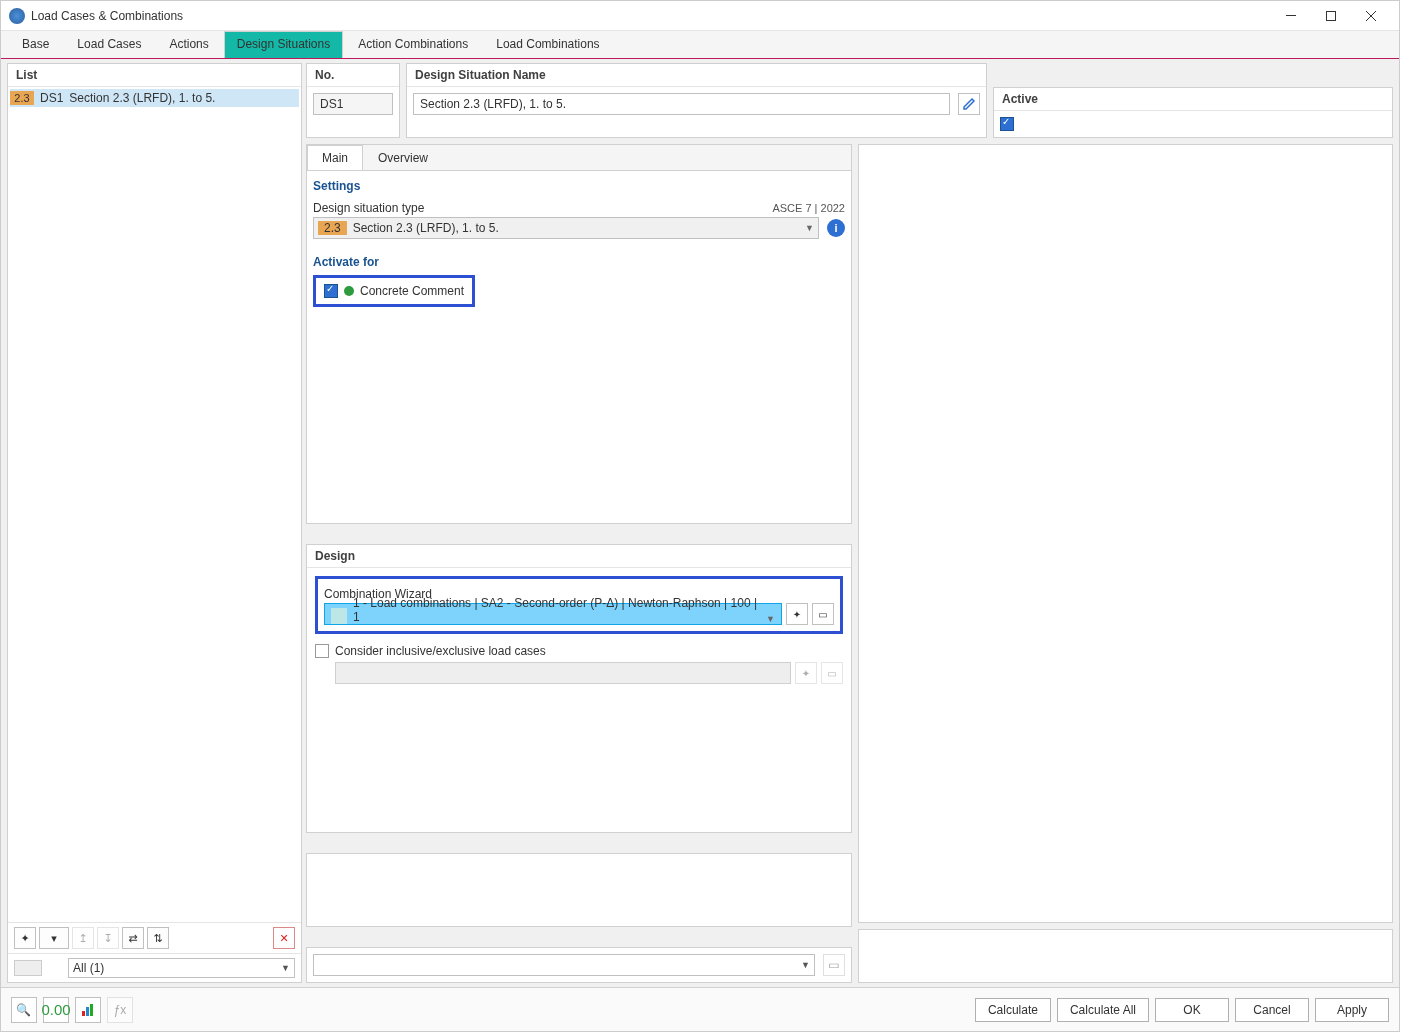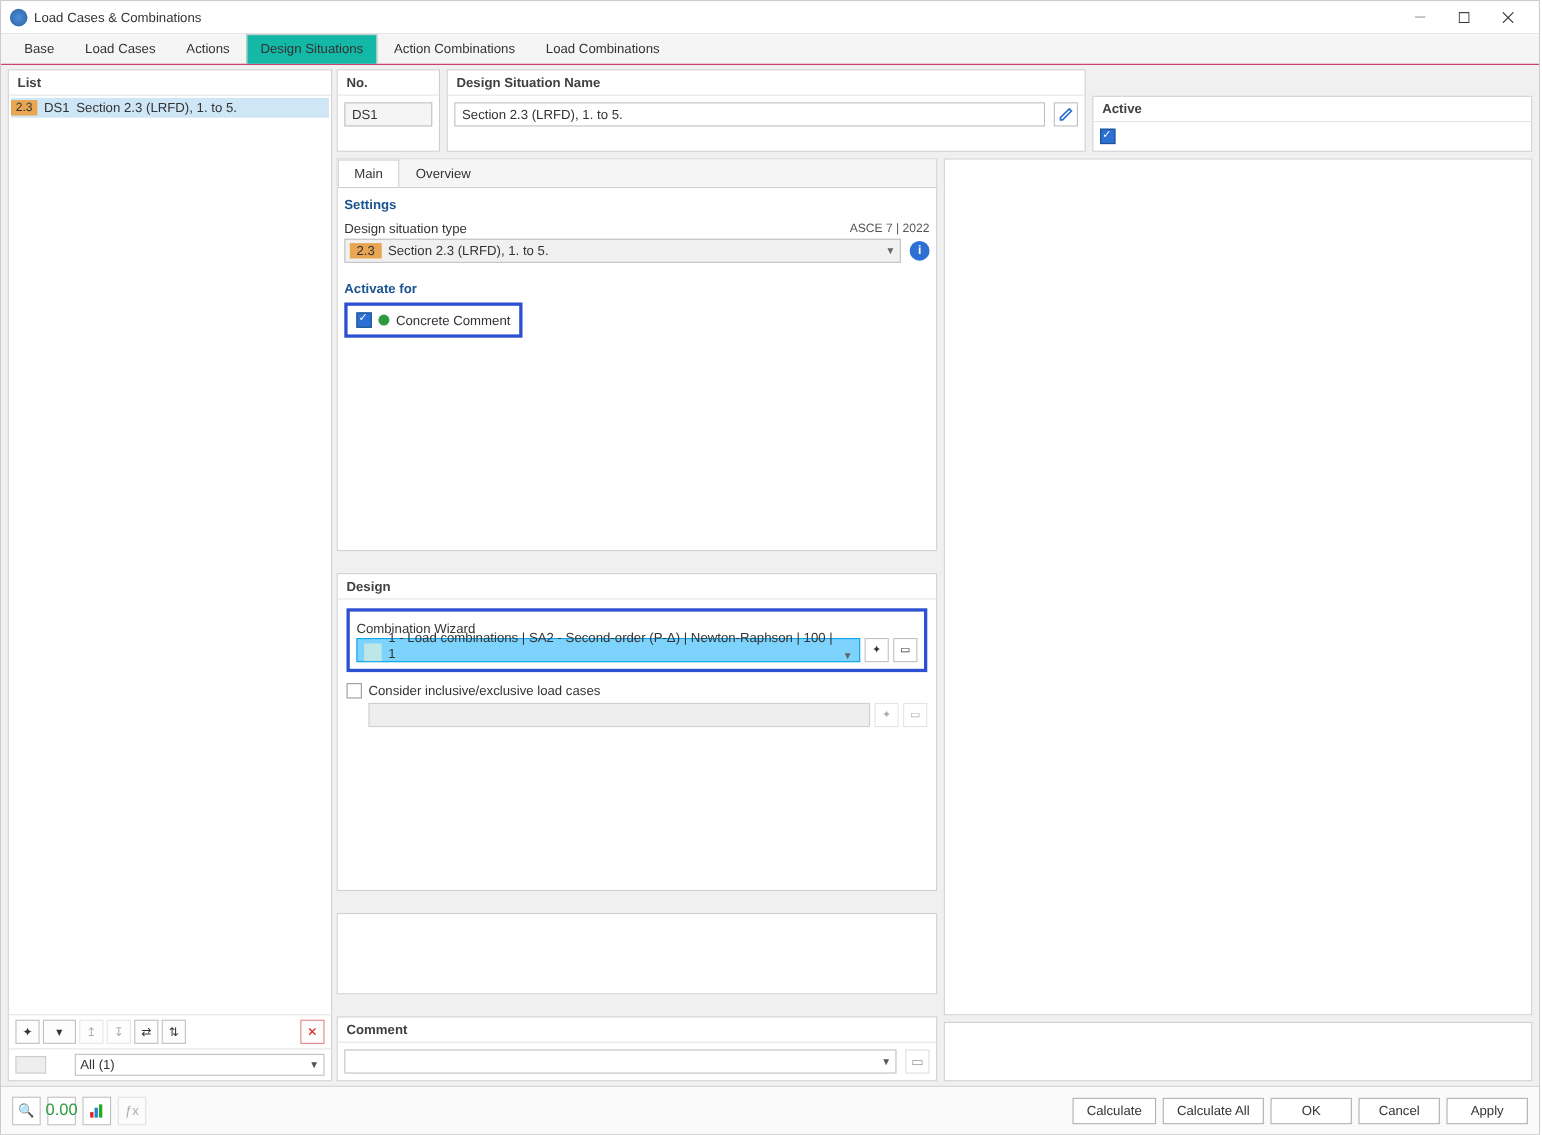--- a/index.html
+++ b/index.html
@@ -272,7 +272,6 @@
           <div class="blank-card"></div>
 
           <div class="comment-card">
-            <div class="group-hdr">Comment</div>
             <div class="group-body">
                 <div class="row-flex">
               <div class="comment-dd" style="flex:1">

